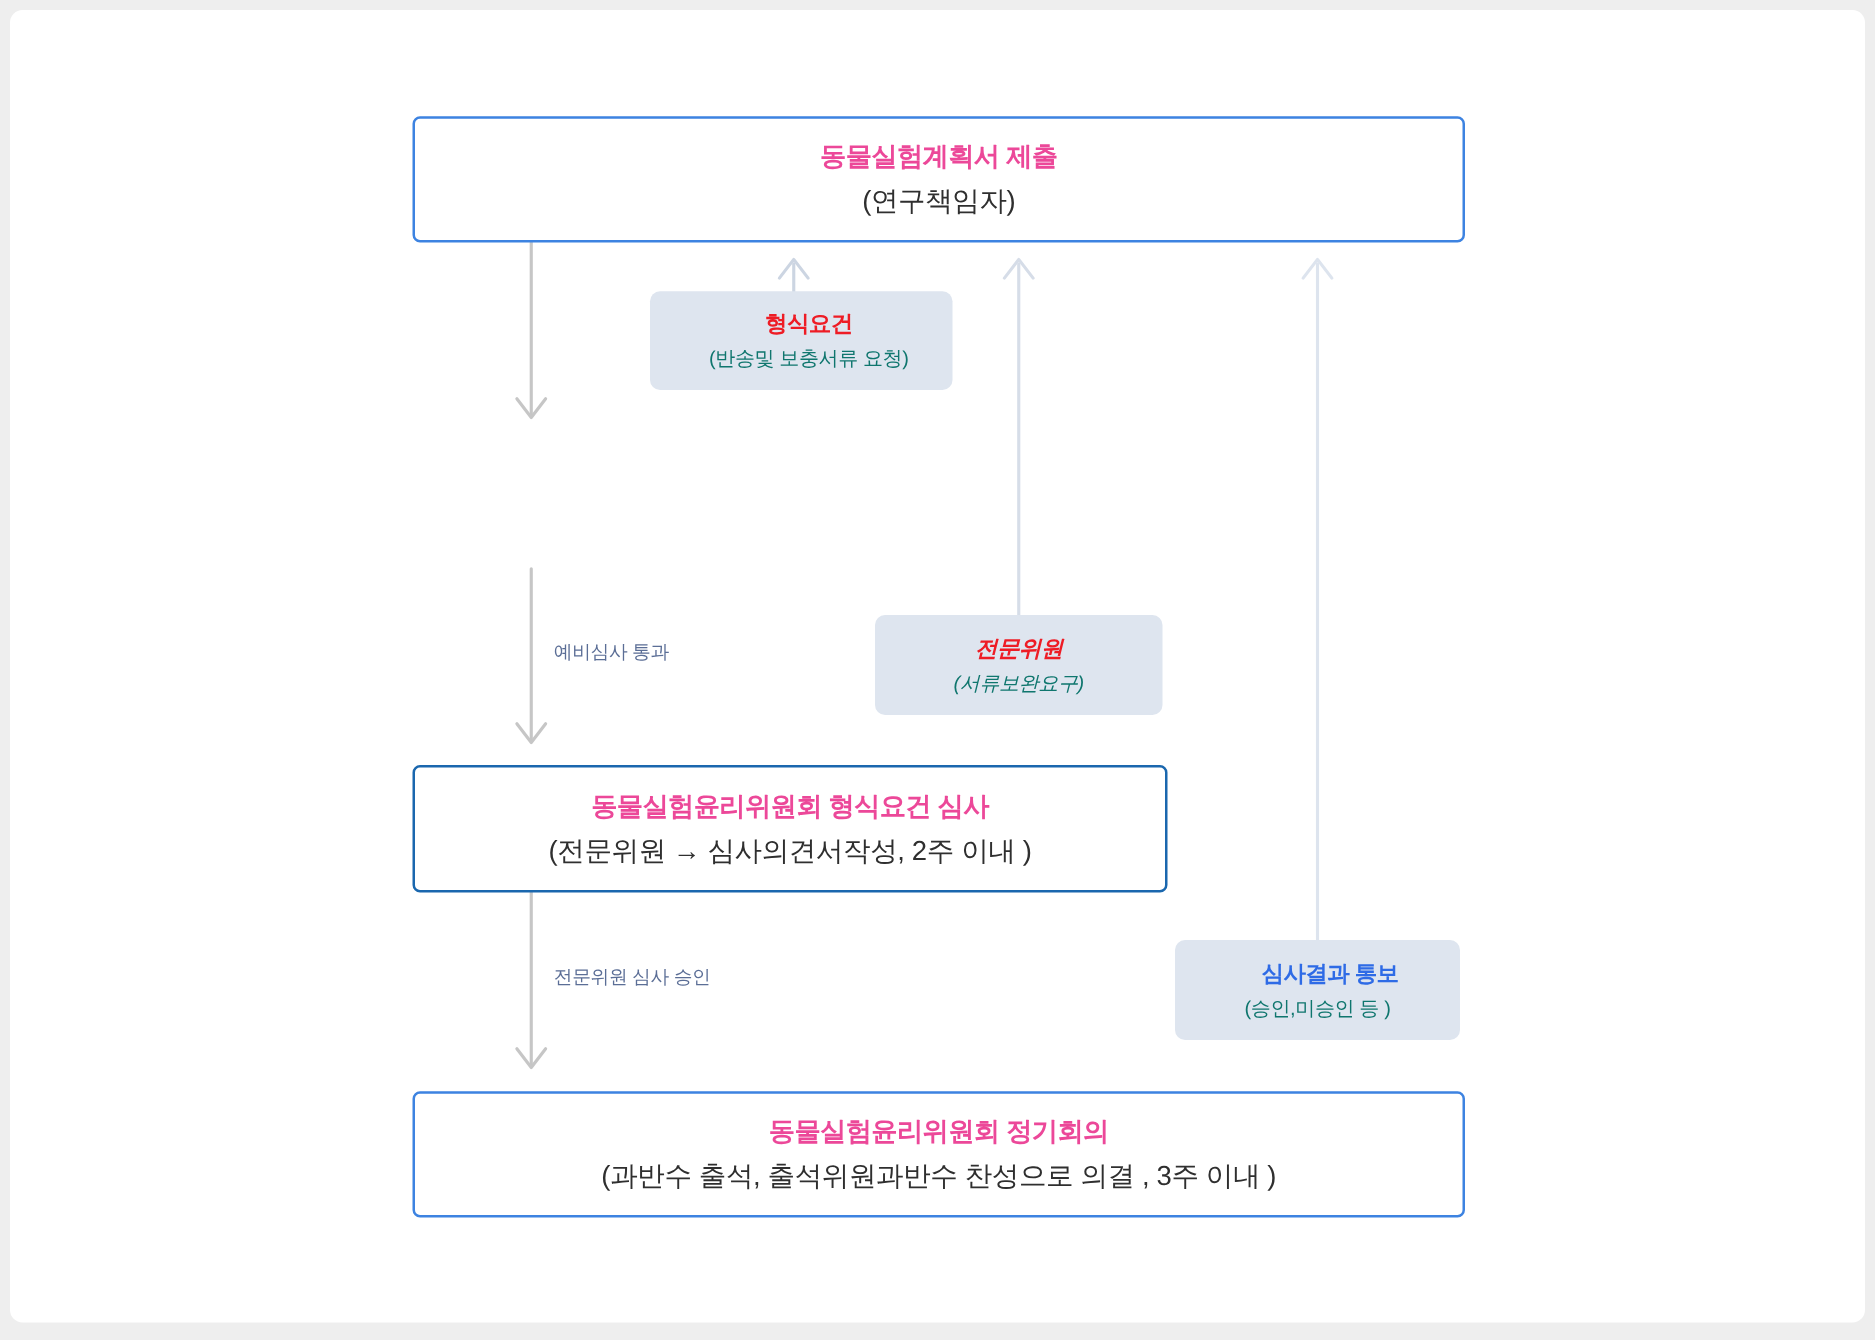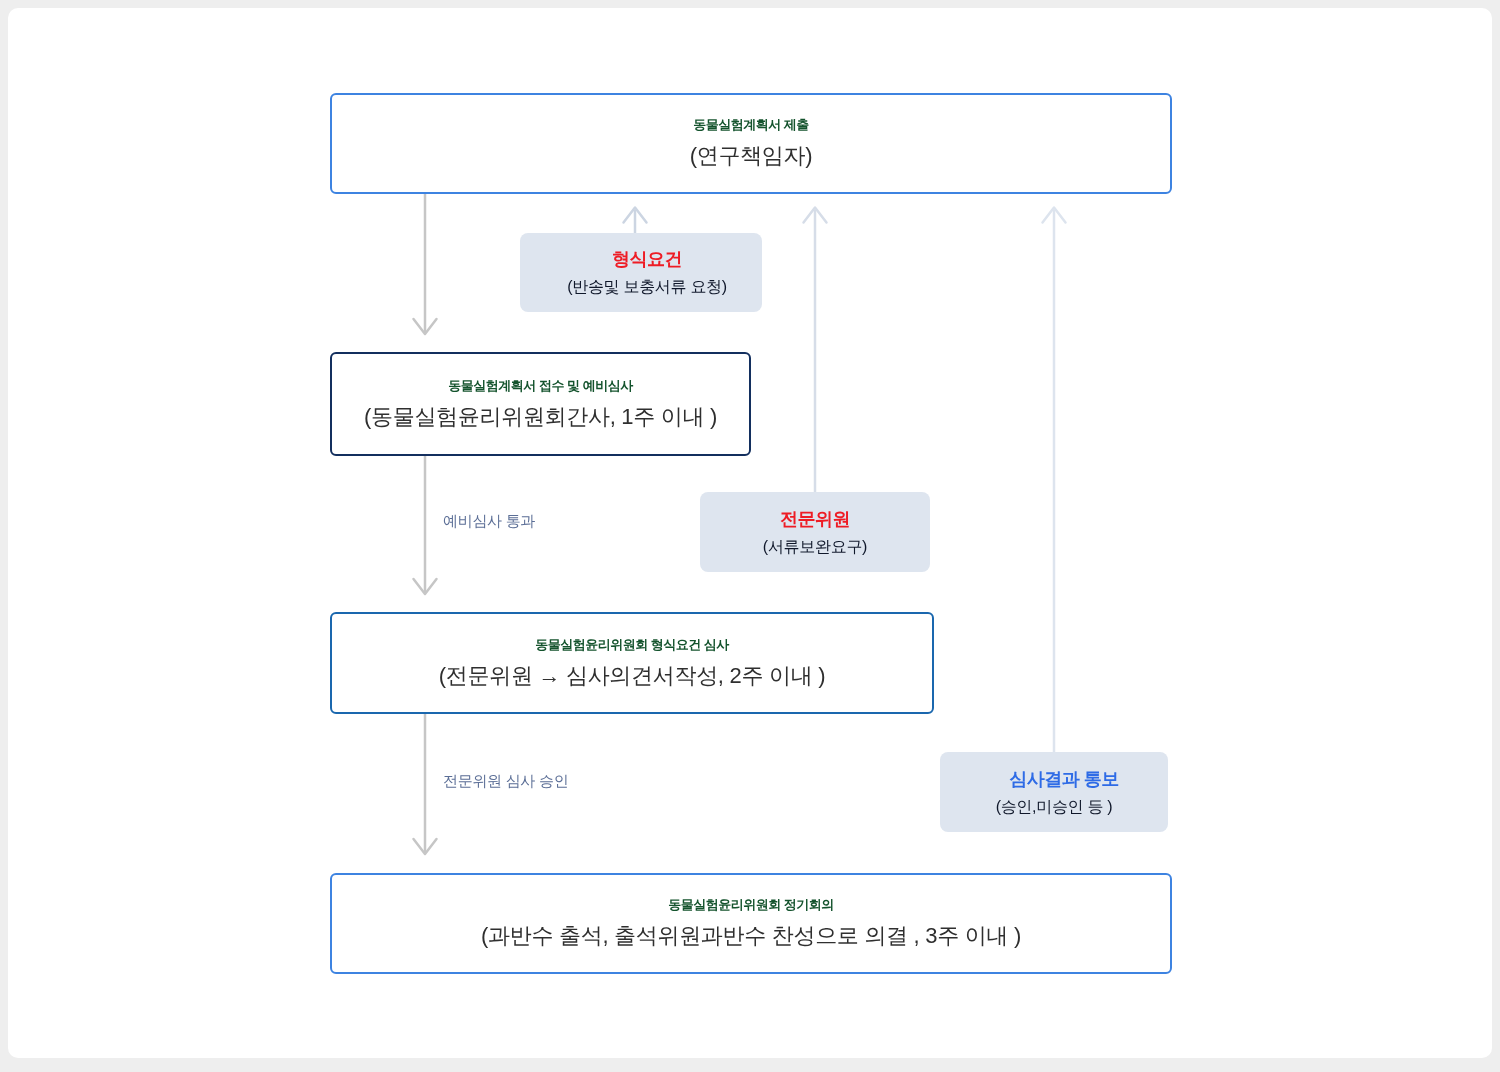--- a/index.html
+++ b/index.html
@@ -27,7 +27,7 @@
     align-items:center;justify-content:center;
     gap:7px;text-align:center;
   }
-  .node-title{font-size:13px;font-weight:bold;color:#14532d;letter-spacing:-0.5px;}
+  .node-title{font-size:21px;font-weight:bold;color:#ec4899;letter-spacing:-0.5px;}
   .node-subtitle{font-size:22px;color:#2f2f2f;letter-spacing:-0.3px;}
 
   .node-submit   {left:330px;top:93px; width:838px;height:97px; border:2.5px solid #3d83e1;}

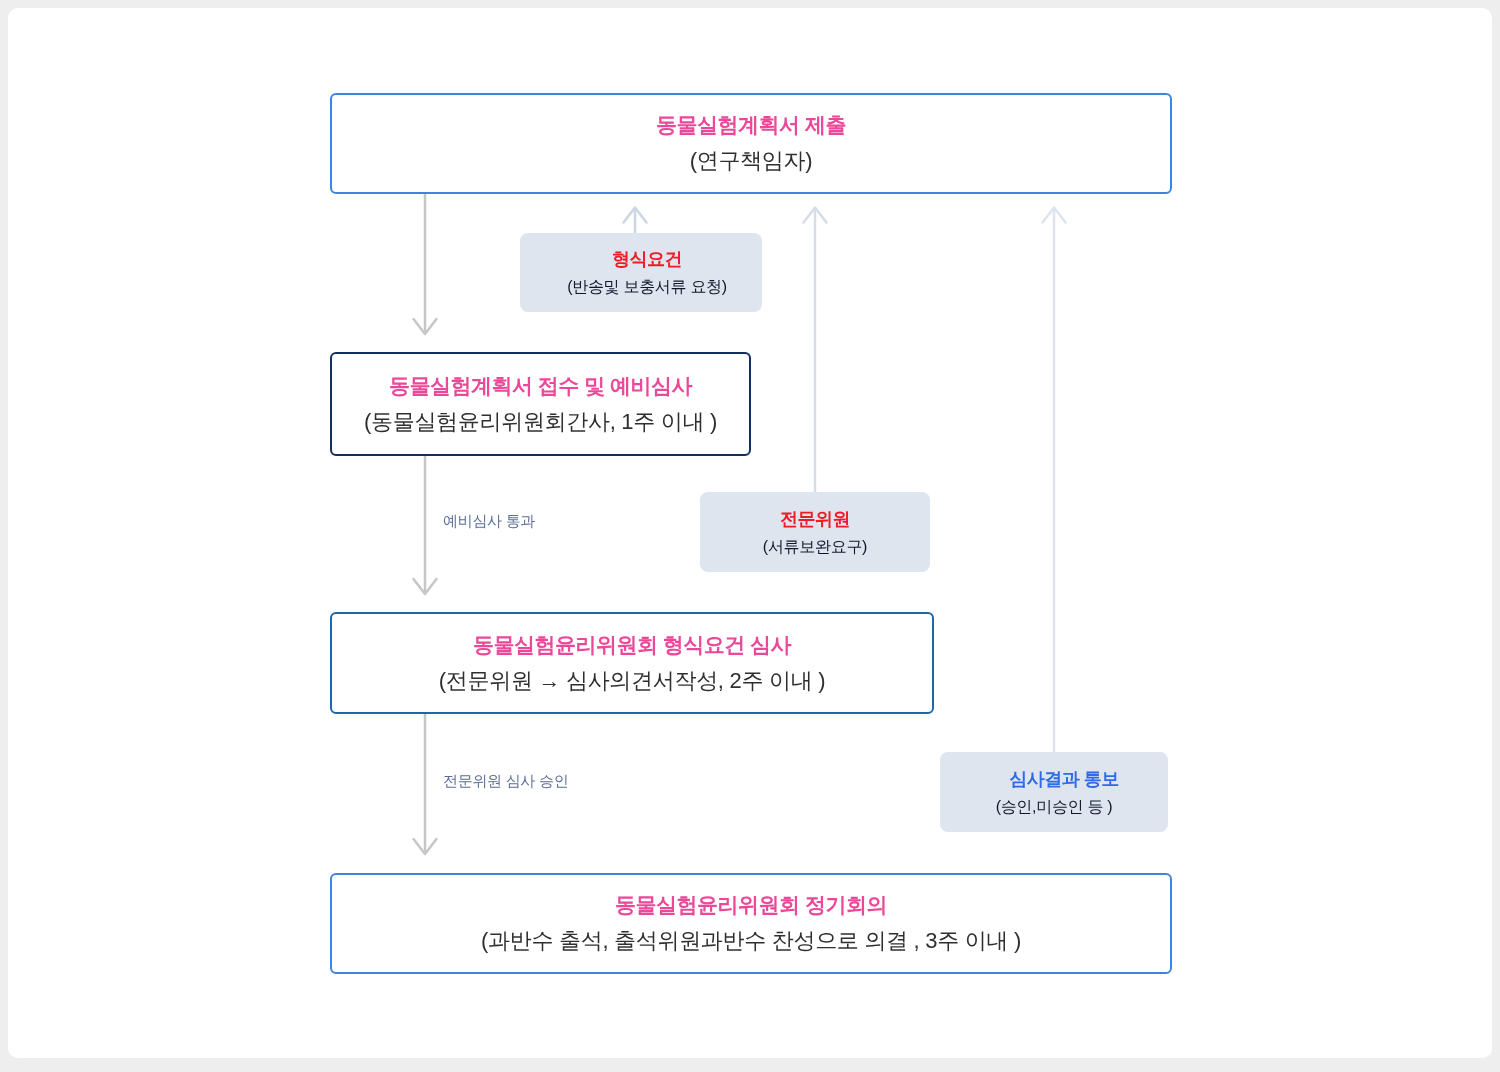--- a/index.html
+++ b/index.html
@@ -44,7 +44,7 @@
     gap:6px;text-align:center;
   }
   .callout-title{font-size:18px;font-weight:bold;letter-spacing:-0.5px;}
-  .callout-subtitle{font-size:16px;color:#0f172a;letter-spacing:-0.3px;}
+  .callout-subtitle{font-size:16px;color:#0f766e;letter-spacing:-0.3px;}
   .callout-formal {left:520px;top:233px;width:230px;height:79px;padding-left:12px;}
   .callout-expert {left:700px;top:492px;width:230px;height:80px;}
   .callout-result {left:940px;top:752px;width:228px;height:80px;}

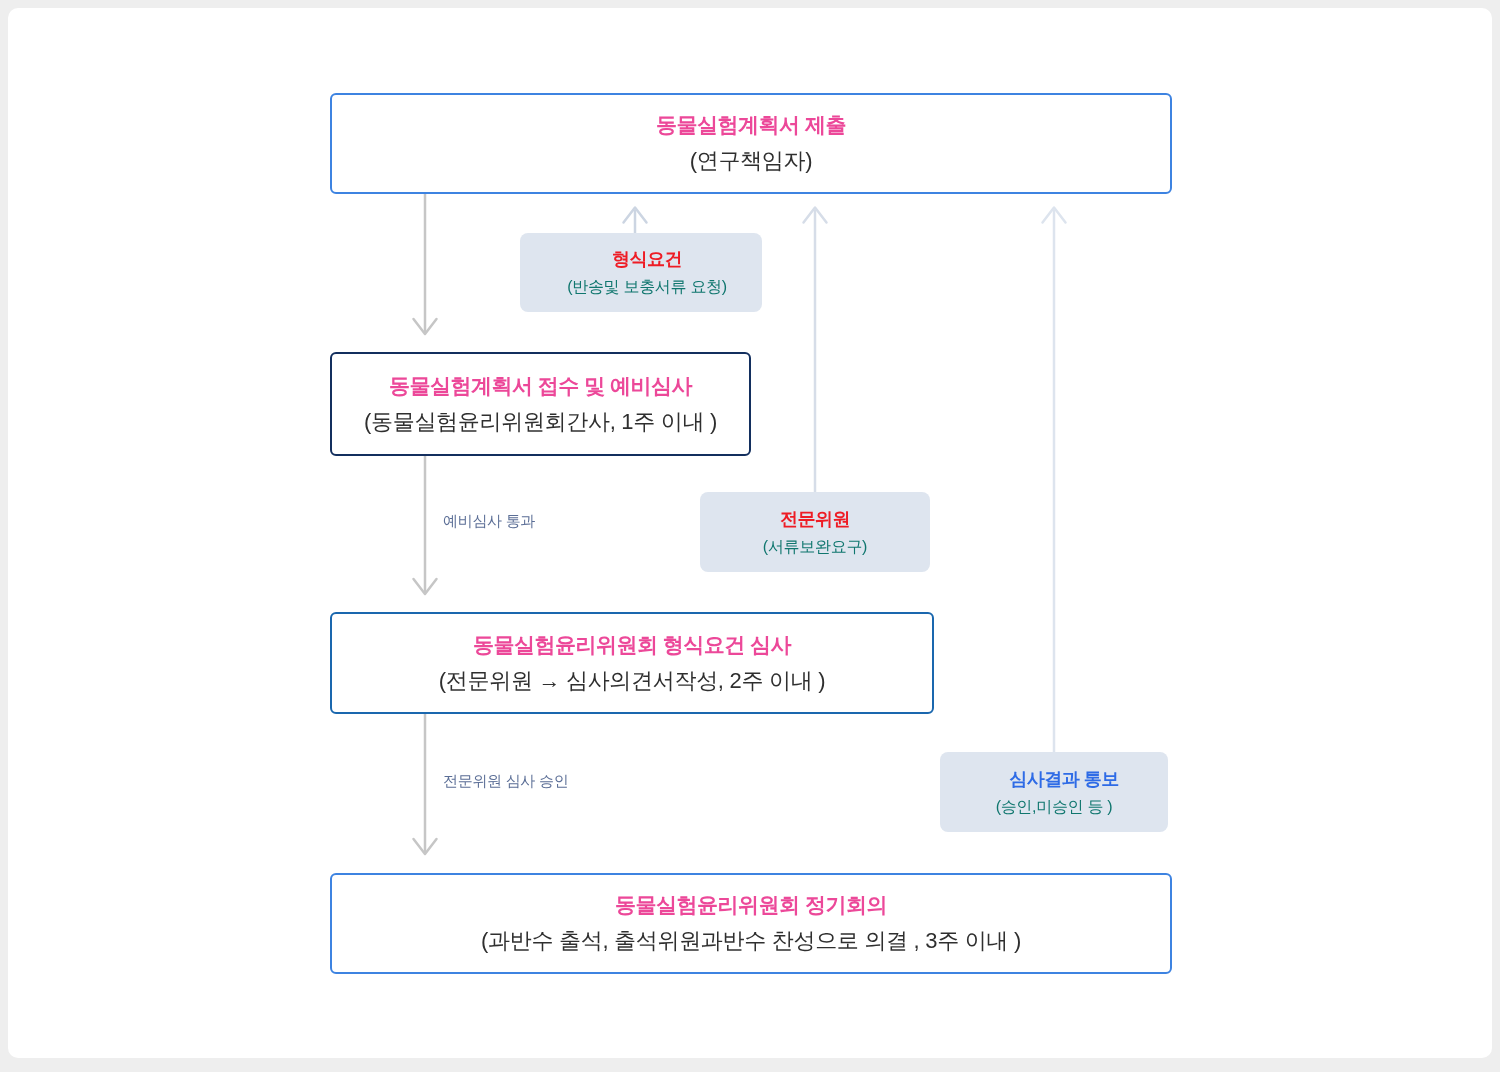--- a/index.html
+++ b/index.html
@@ -102,10 +102,6 @@
     <div class="node-subtitle">(연구책임자)</div>
   </div>
 
-  <div class="node node-receipt">
-    <div class="node-title">동물실험계획서 접수 및 예비심사</div>
-    <div class="node-subtitle">(동물실험윤리위원회간사, 1주 이내 )</div>
-  </div>
 
   <div class="node node-expert">
     <div class="node-title">동물실험윤리위원회 형식요건 심사</div>

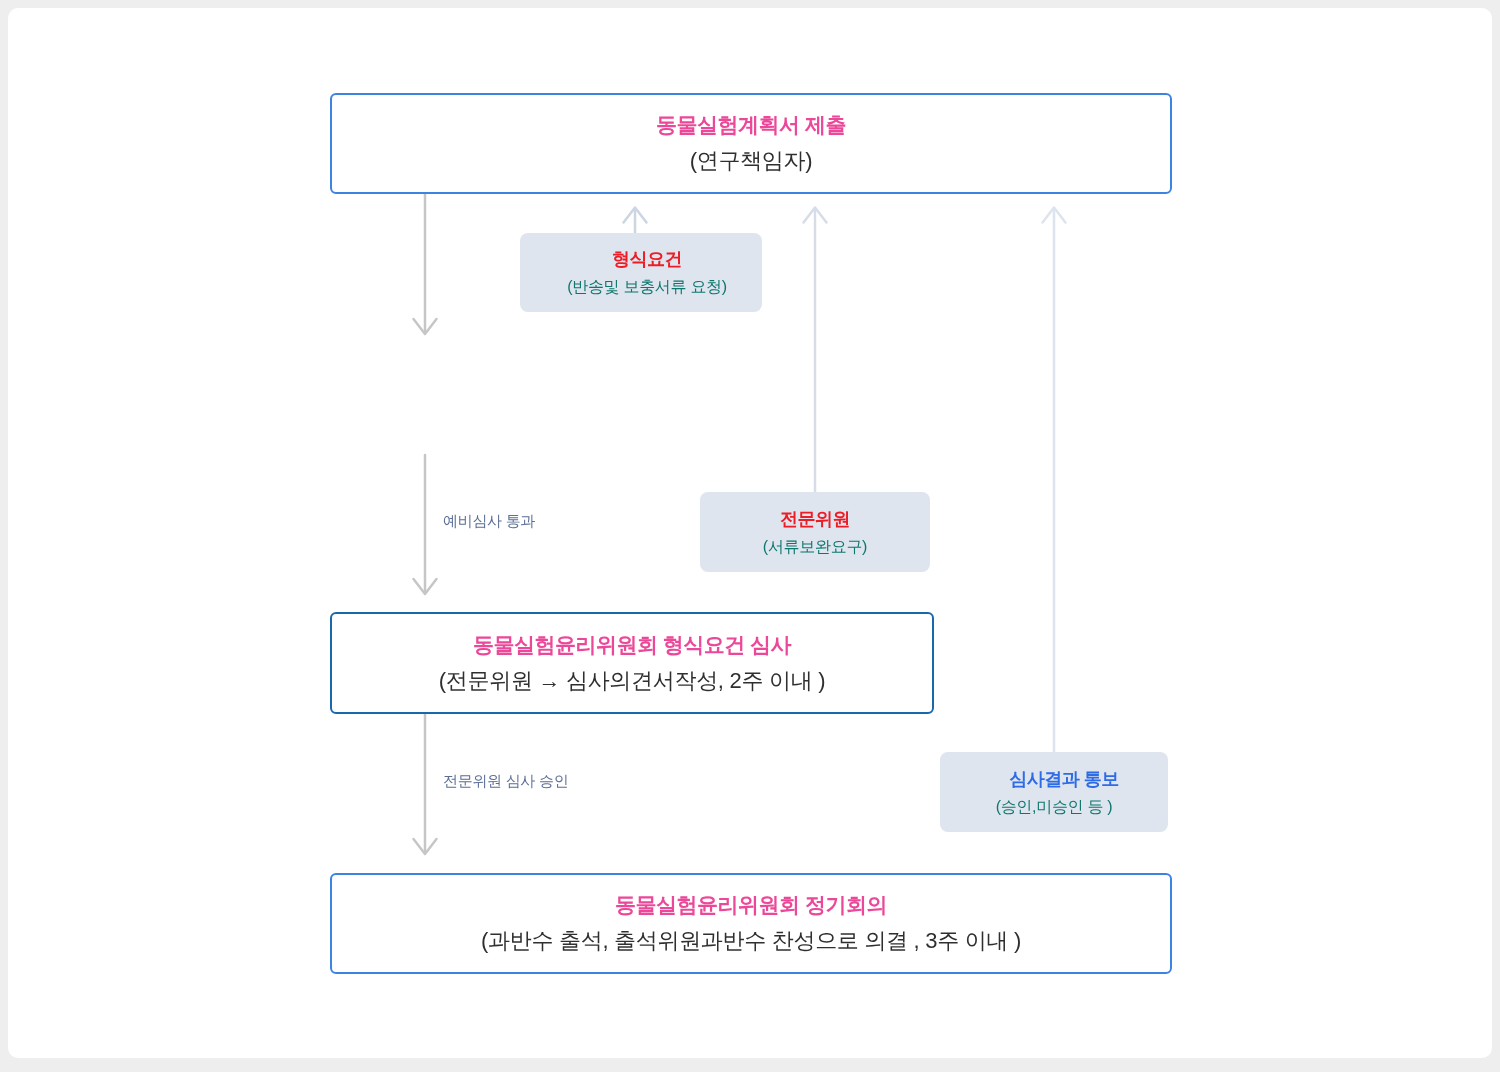--- a/index.html
+++ b/index.html
@@ -46,7 +46,7 @@
   .callout-title{font-size:18px;font-weight:bold;letter-spacing:-0.5px;}
   .callout-subtitle{font-size:16px;color:#0f766e;letter-spacing:-0.3px;}
   .callout-formal {left:520px;top:233px;width:230px;height:79px;padding-left:12px;}
-  .callout-expert {left:700px;top:492px;width:230px;height:80px;}
+  .callout-expert {left:700px;top:492px;width:230px;height:80px;font-style:italic;}
   .callout-result {left:940px;top:752px;width:228px;height:80px;}
   .title-red  {color:#ee1c25;}
   .title-blue {color:#2e6be6;margin-left:20px;}

